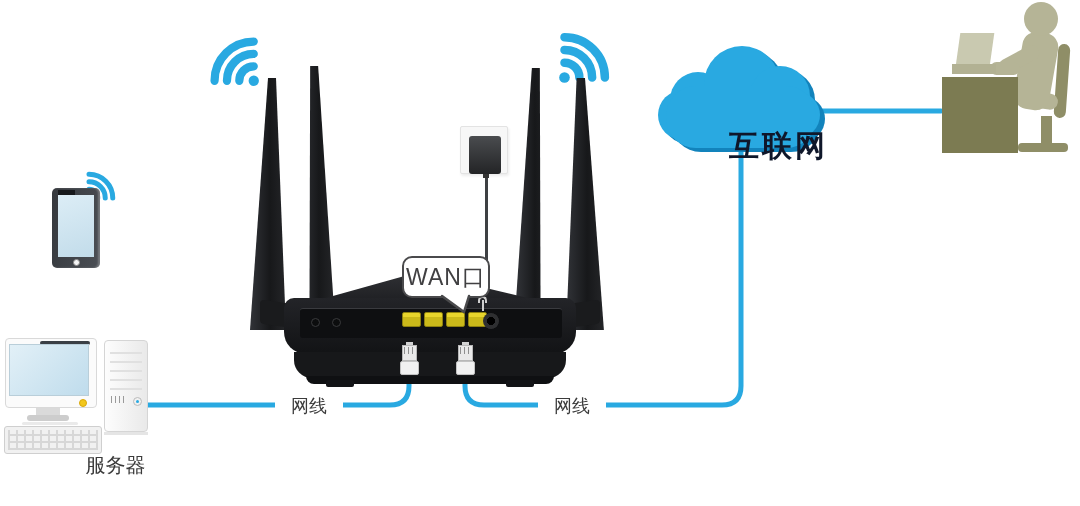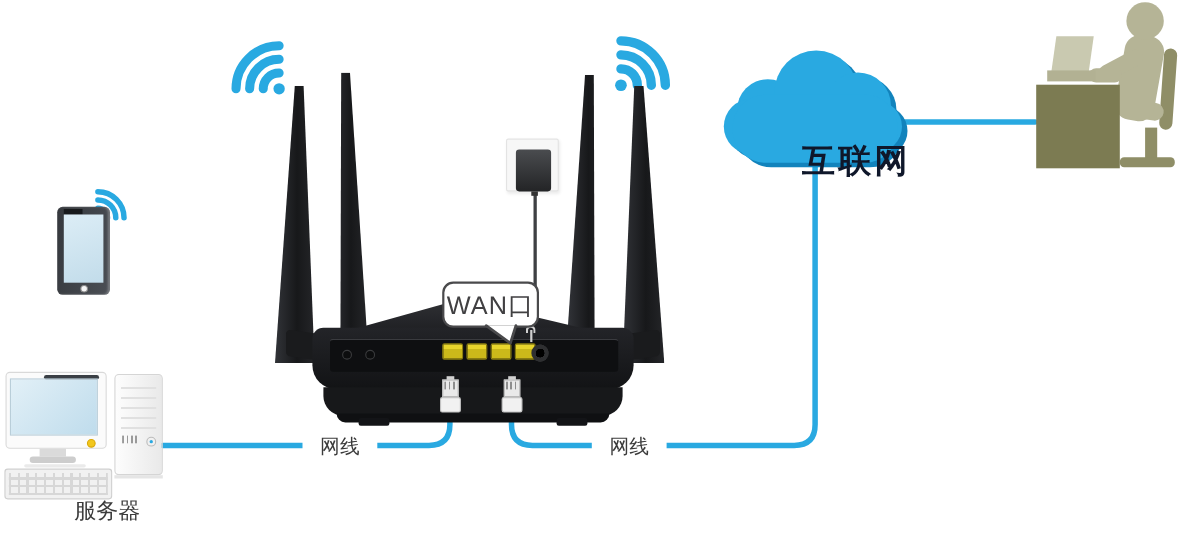--- a/index.html
+++ b/index.html
@@ -116,7 +116,7 @@
   .tower-led{left:136px;top:400px;width:3px;height:3px;border-radius:50%;background:#29a9e1;}
   .tower-shadow{left:104px;top:432px;width:44px;height:3px;background:#e5e5e5;}
 
-  .server-caption{left:0;top:452px;width:195px;text-align:center;color:#3b3b3b;z-index:4;}
+  .server-caption{left:18px;top:452px;width:195px;text-align:center;color:#3b3b3b;z-index:4;}
   .server-caption .l1{font-size:20px;line-height:26px;}
   .server-caption .l2{font-size:21px;line-height:26px;}
 

